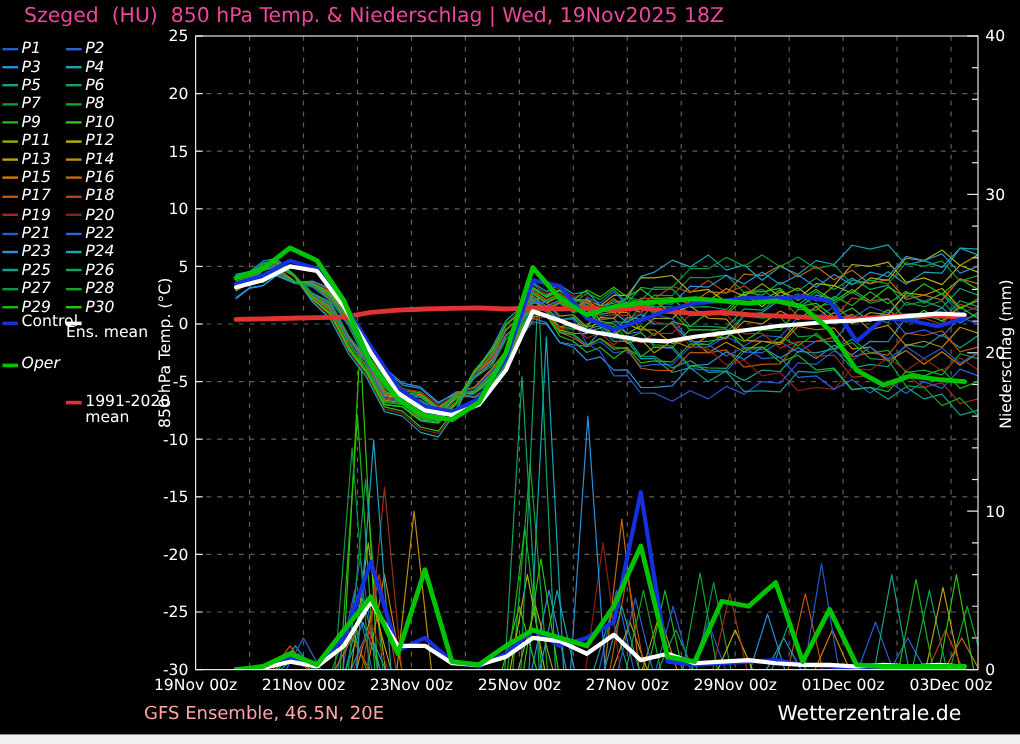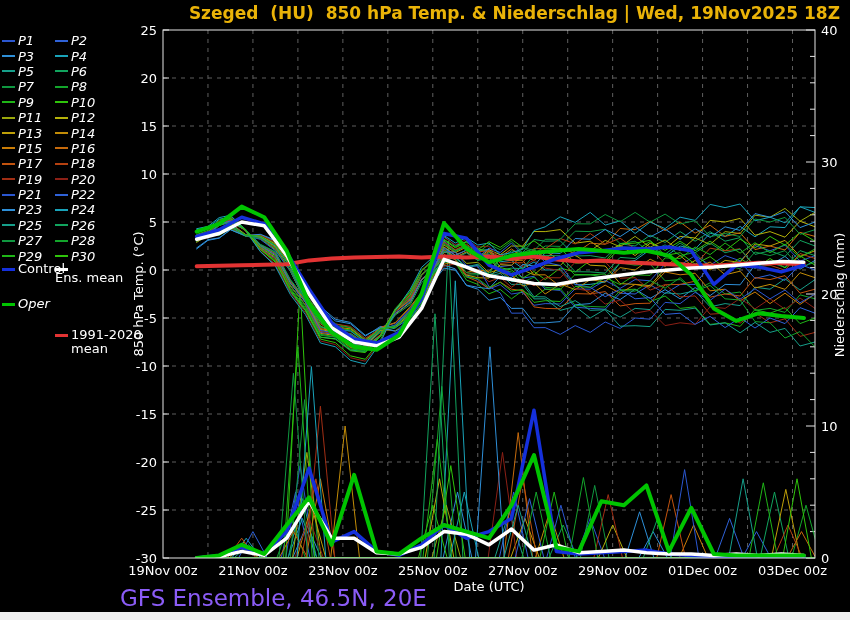--- a/index.html
+++ b/index.html
@@ -6,8 +6,8 @@
   #screen{position:relative;width:850px;height:620px;background:#000;overflow:hidden;
           font-family:"DejaVu Sans",sans-serif;}
   #plot{position:absolute;left:0;top:0;}
-  .title{position:absolute;top:3px;left:20px;width:820px;text-align:right;
-         font-weight:bold;font-size:17px;color:#eab308;white-space:pre;}
+  .title{position:absolute;top:3px;left:20px;width:820px;text-align:left;
+         font-weight:normal;font-size:17px;color:#ec4899;white-space:pre;}
   #legend-members{position:absolute;top:33px;left:2px;width:160px;
                   display:grid;grid-template-columns:53px 80px;grid-auto-rows:15.4px;font-style:italic;}
   .litem{display:flex;align-items:center;color:#fff;font-size:13px;white-space:nowrap;}

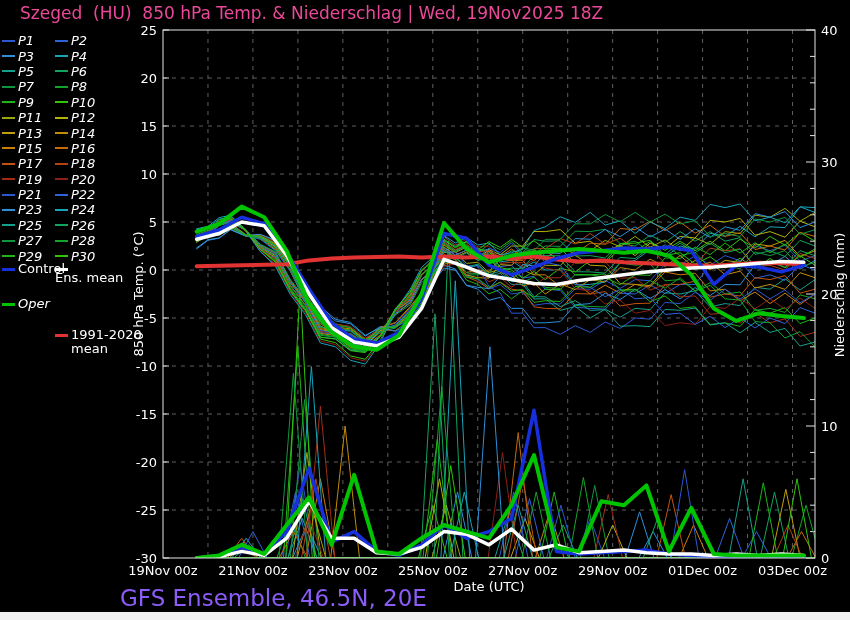--- a/index.html
+++ b/index.html
@@ -27,7 +27,7 @@
   #ylabel-right{left:839px;top:295px;}
   #xlabel{position:absolute;left:389px;top:579px;width:200px;text-align:center;
           color:#fff;font-size:13px;}
-  .footer-left{position:absolute;left:120px;top:585px;font-size:23px;color:#8b5cf6;}
+  .footer-left{position:absolute;left:120px;top:585px;font-size:15px;color:#fca5a5;}
   .footer-right{position:absolute;left:648px;top:585px;font-size:17px;color:#fff;}
   #strip{position:absolute;left:0;top:612px;width:850px;height:8px;background:#f0f0f0;}
 </style>

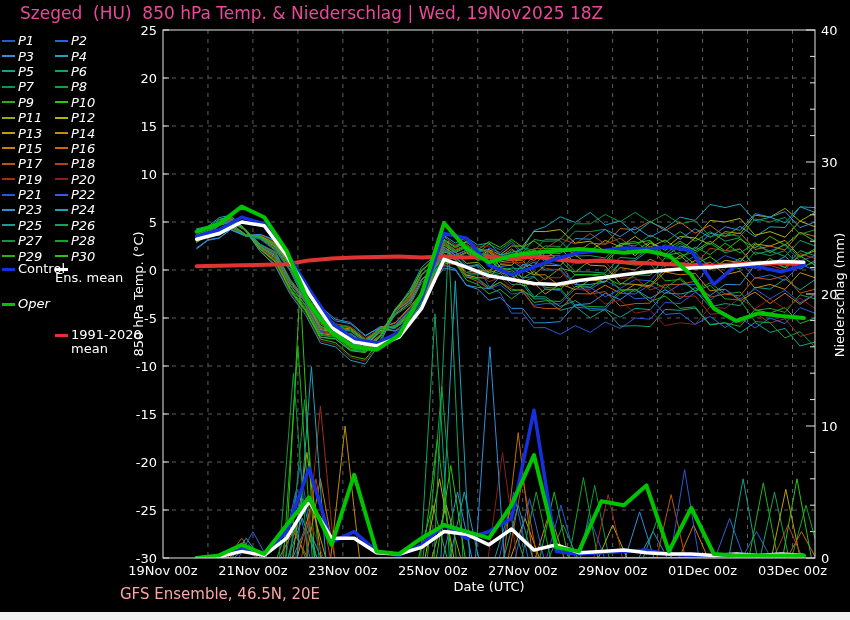--- a/index.html
+++ b/index.html
@@ -339,7 +339,6 @@
 
   <div id="ylabel-left" class="ylab">850 hPa Temp. (°C)</div>
   <div id="ylabel-right" class="ylab">Niederschlag (mm)</div>
-  <div id="xlabel">Date (UTC)</div>
 
   <div class="footer-left">GFS Ensemble, 46.5N, 20E</div>
   <div id="strip"></div>

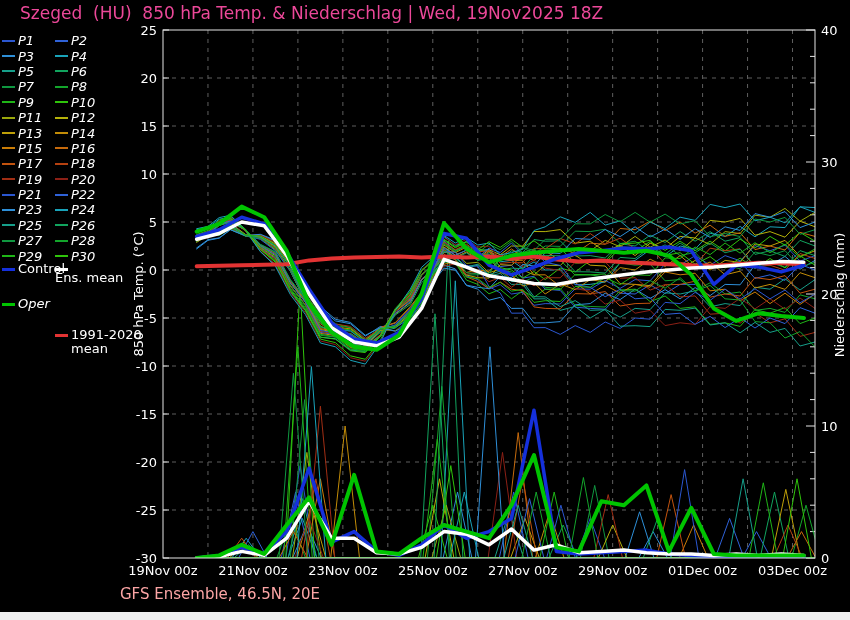--- a/index.html
+++ b/index.html
@@ -341,6 +341,7 @@
   <div id="ylabel-right" class="ylab">Niederschlag (mm)</div>
 
   <div class="footer-left">GFS Ensemble, 46.5N, 20E</div>
+  <div class="footer-right">Wetterzentrale.de</div>
   <div id="strip"></div>
 </div>
 

